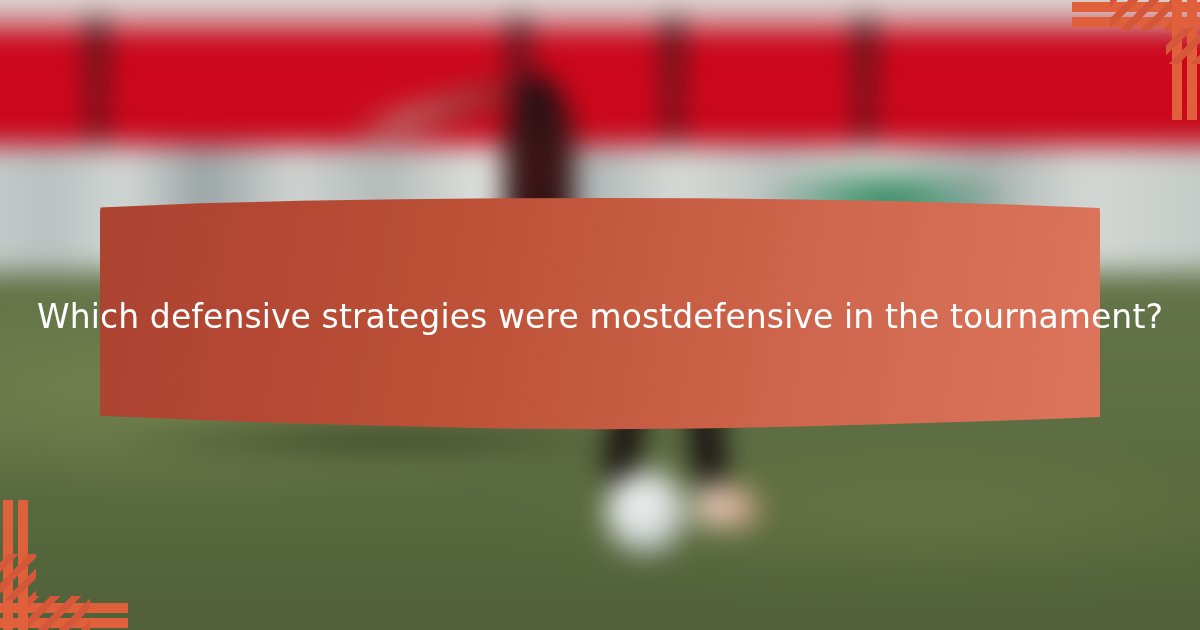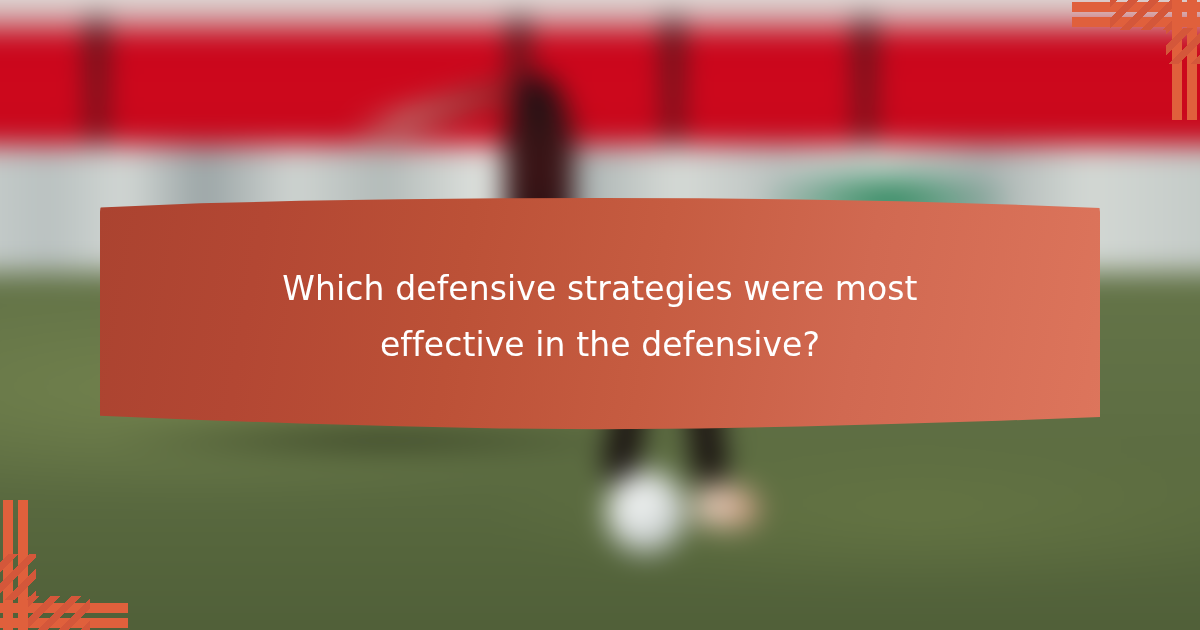--- a/index.html
+++ b/index.html
@@ -196,7 +196,6 @@
     position: absolute;
     inset: 0;
     display: flex;
-    flex-direction: column;
     align-items: center;
     justify-content: center;
     padding: 0 90px;

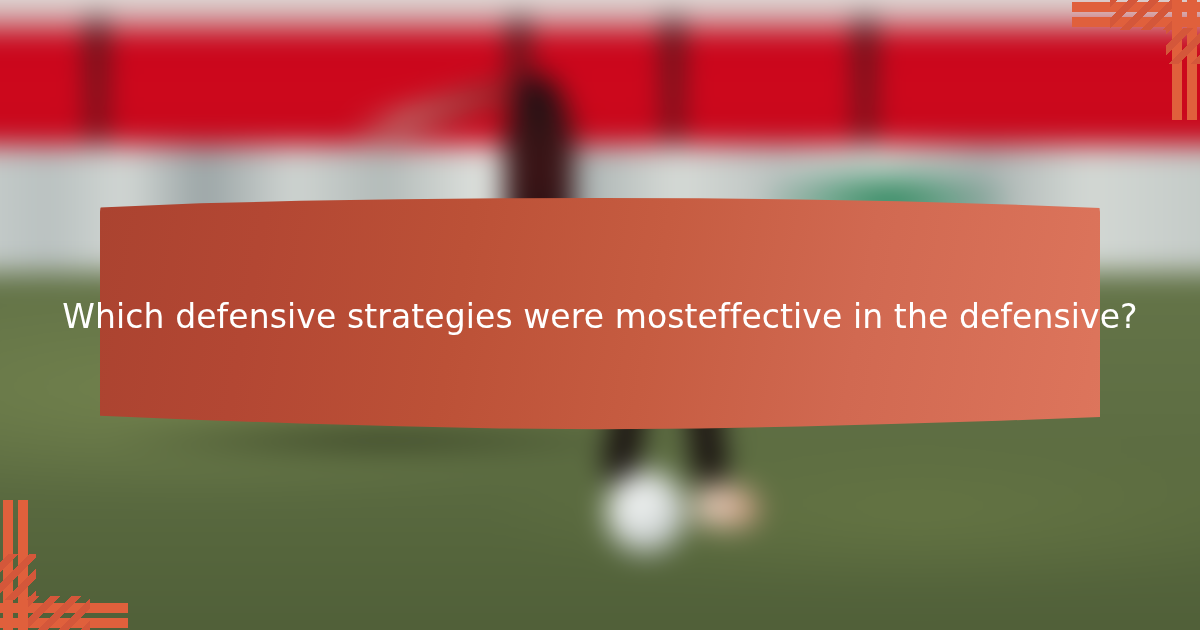--- a/index.html
+++ b/index.html
@@ -259,7 +259,7 @@
     <div class="banner"></div>
     <div class="banner-text">
       <div class="line">Which defensive strategies were most</div>
-      <div class="line">effective in the defensive?</div>
+      <div class="line">defensive in the tournament?</div>
     </div>
   </div>
 

